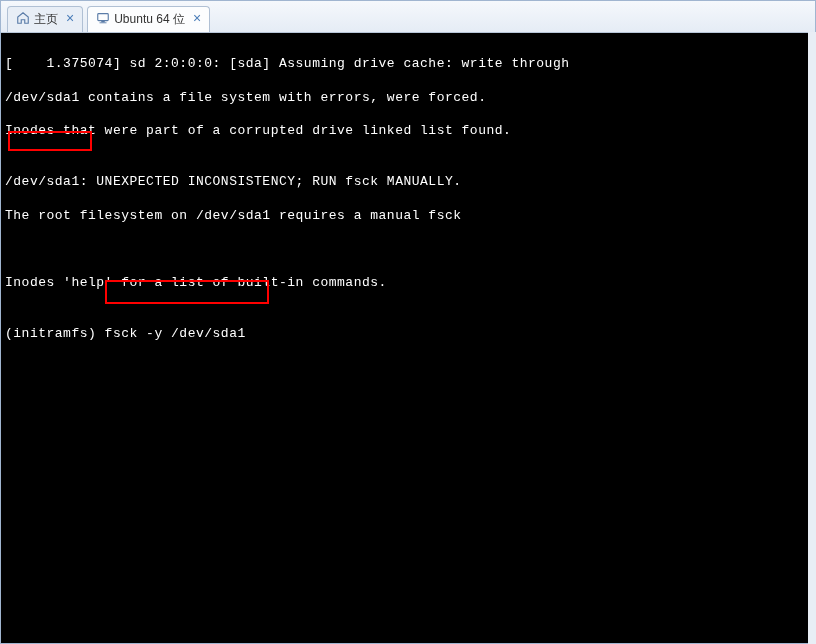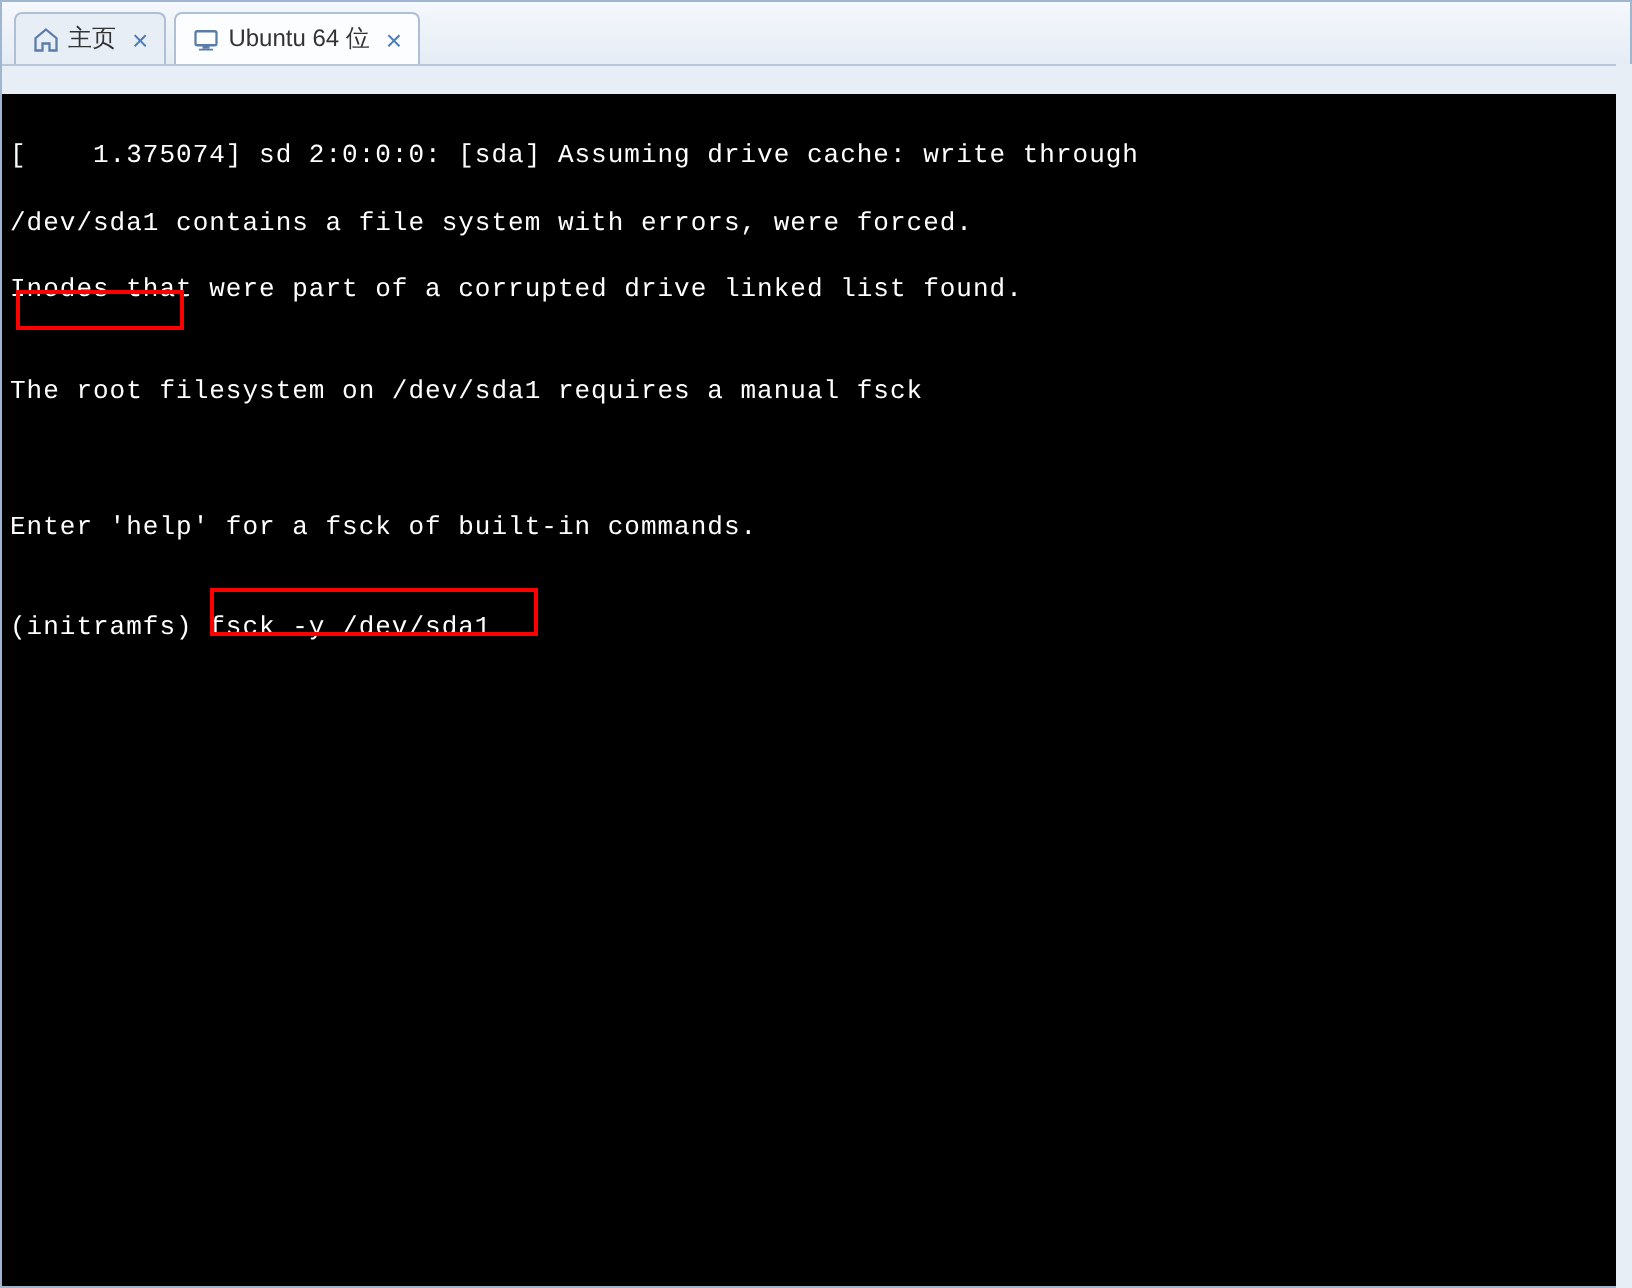--- a/index.html
+++ b/index.html
@@ -32,7 +32,7 @@
     }
     .tab {
       display: flex;
-      align-items: center;
+      align-items: flex-start;
       background: #fcfdfe;
       border: 1px solid #b0c0d4;
       border-bottom: none;

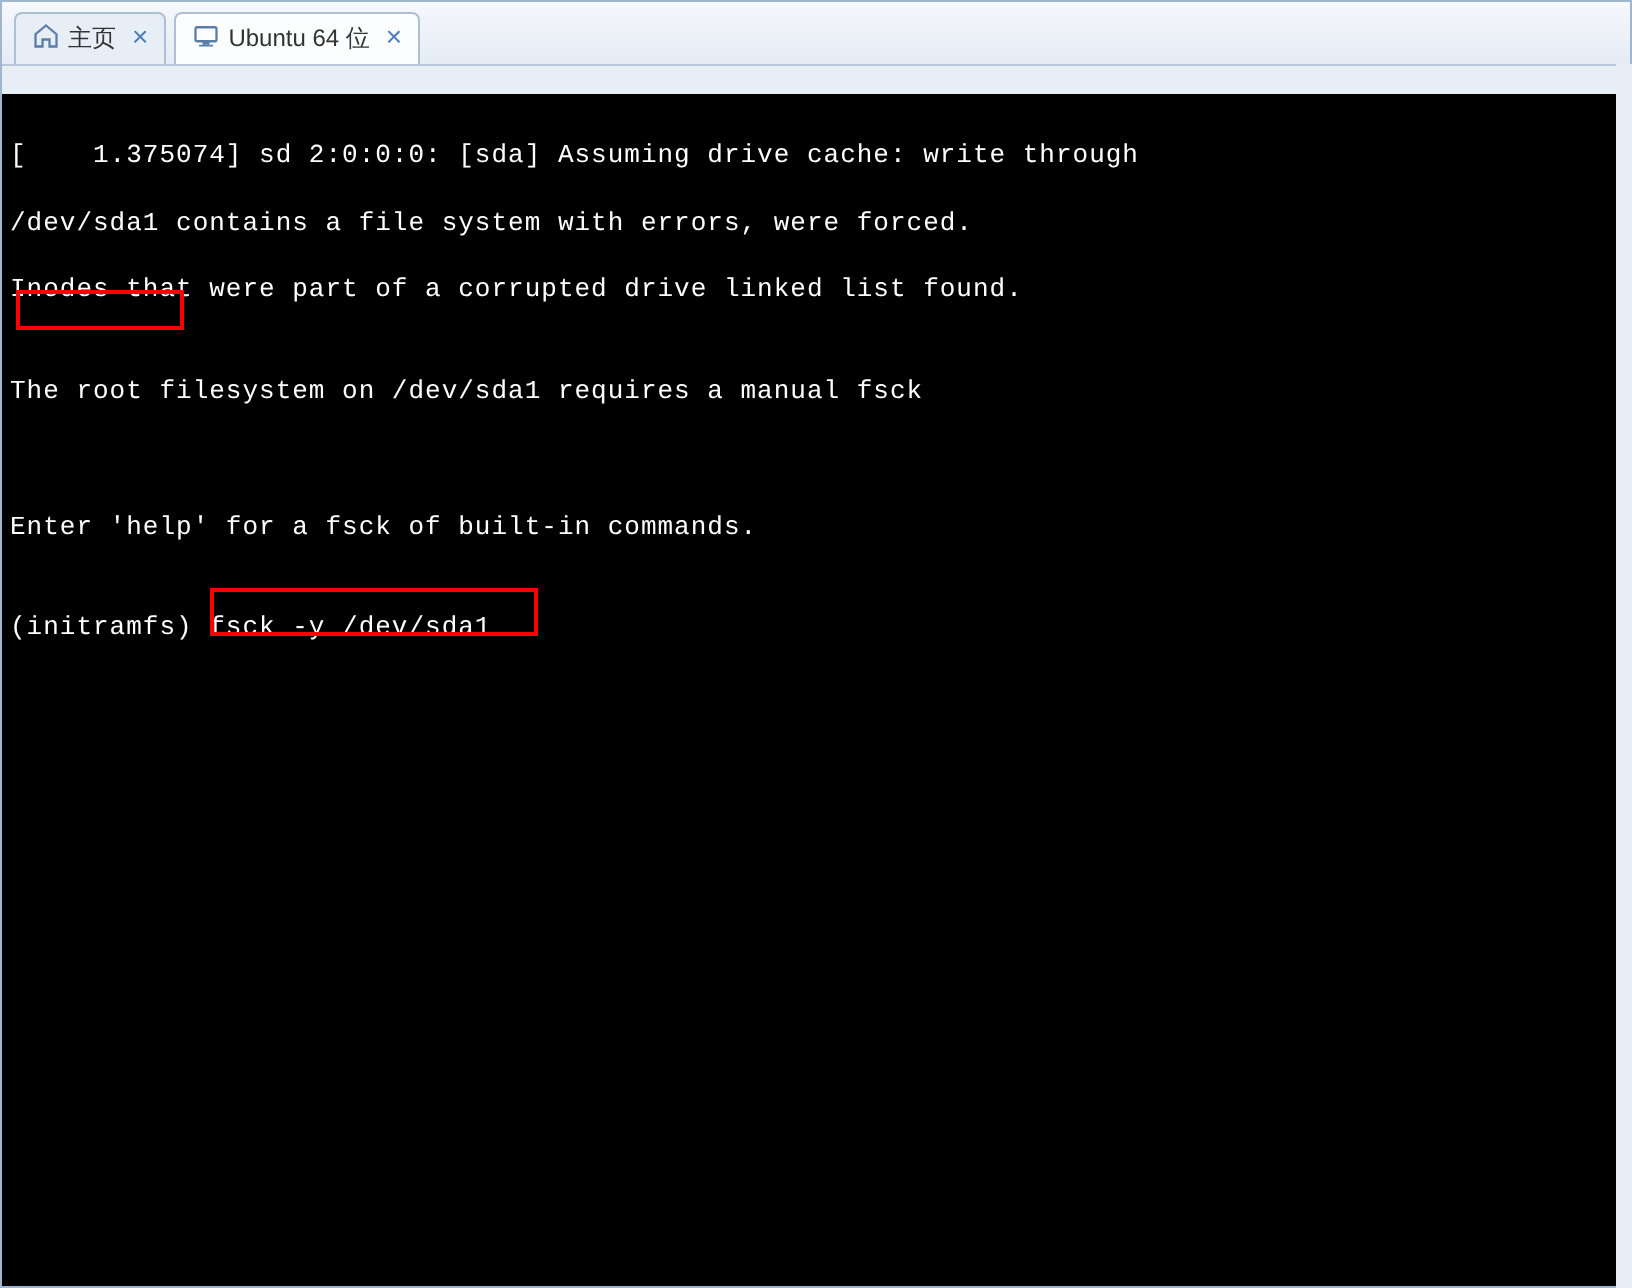--- a/index.html
+++ b/index.html
@@ -73,7 +73,6 @@
       letter-spacing: 0.5px;
       position: relative;
       overflow: hidden;
-      margin-top: 14px;
     }
     .terminal-line {
       white-space: pre;

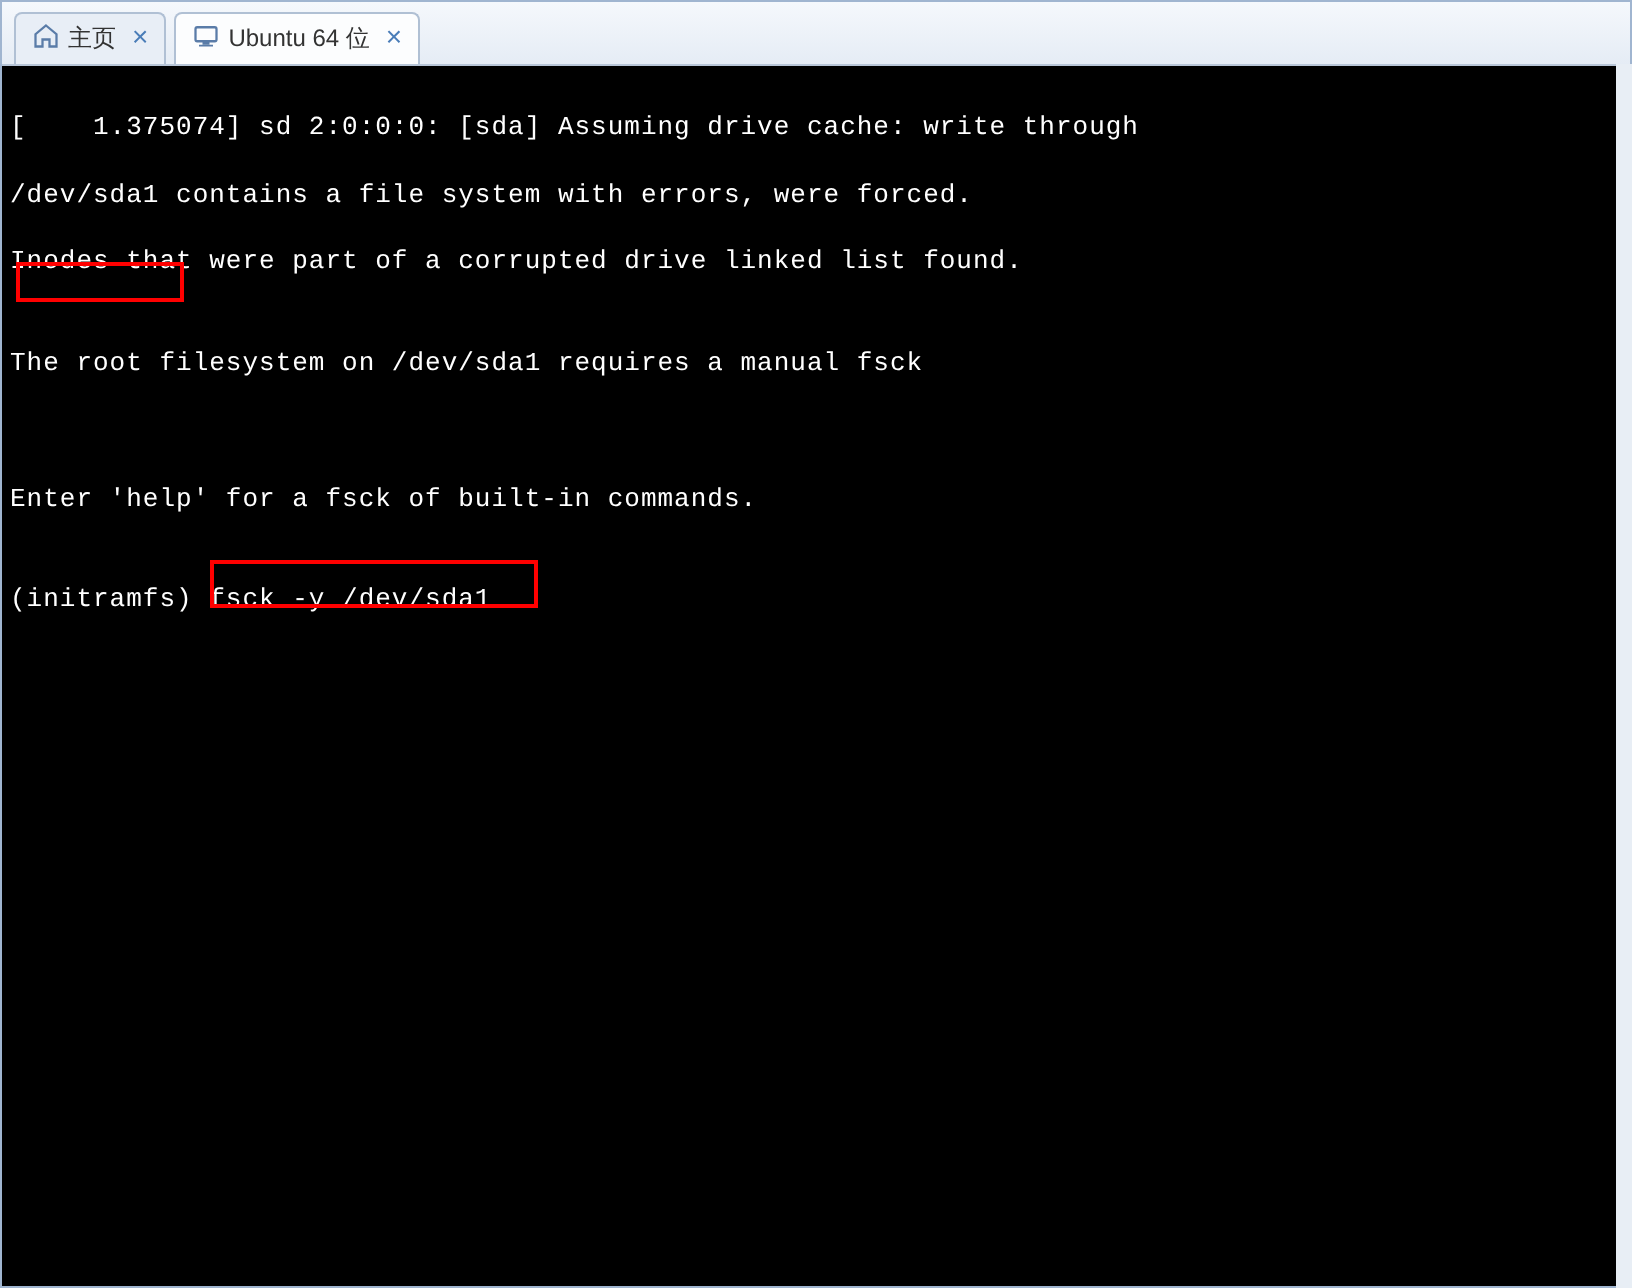--- a/index.html
+++ b/index.html
@@ -136,6 +136,7 @@
 <div class="terminal-line">/dev/sda1 contains a file system with errors, were forced.</div>
 <div class="terminal-line">Inodes that were part of a corrupted drive linked list found.</div>
 <div class="terminal-line"></div>
+<div class="terminal-line">/dev/sda1: UNEXPECTED INCONSISTENCY; RUN fsck MANUALLY.</div>
 <div class="terminal-line">The root filesystem on /dev/sda1 requires a manual fsck</div>
 <div class="terminal-line"></div>
 <div class="terminal-line"></div>

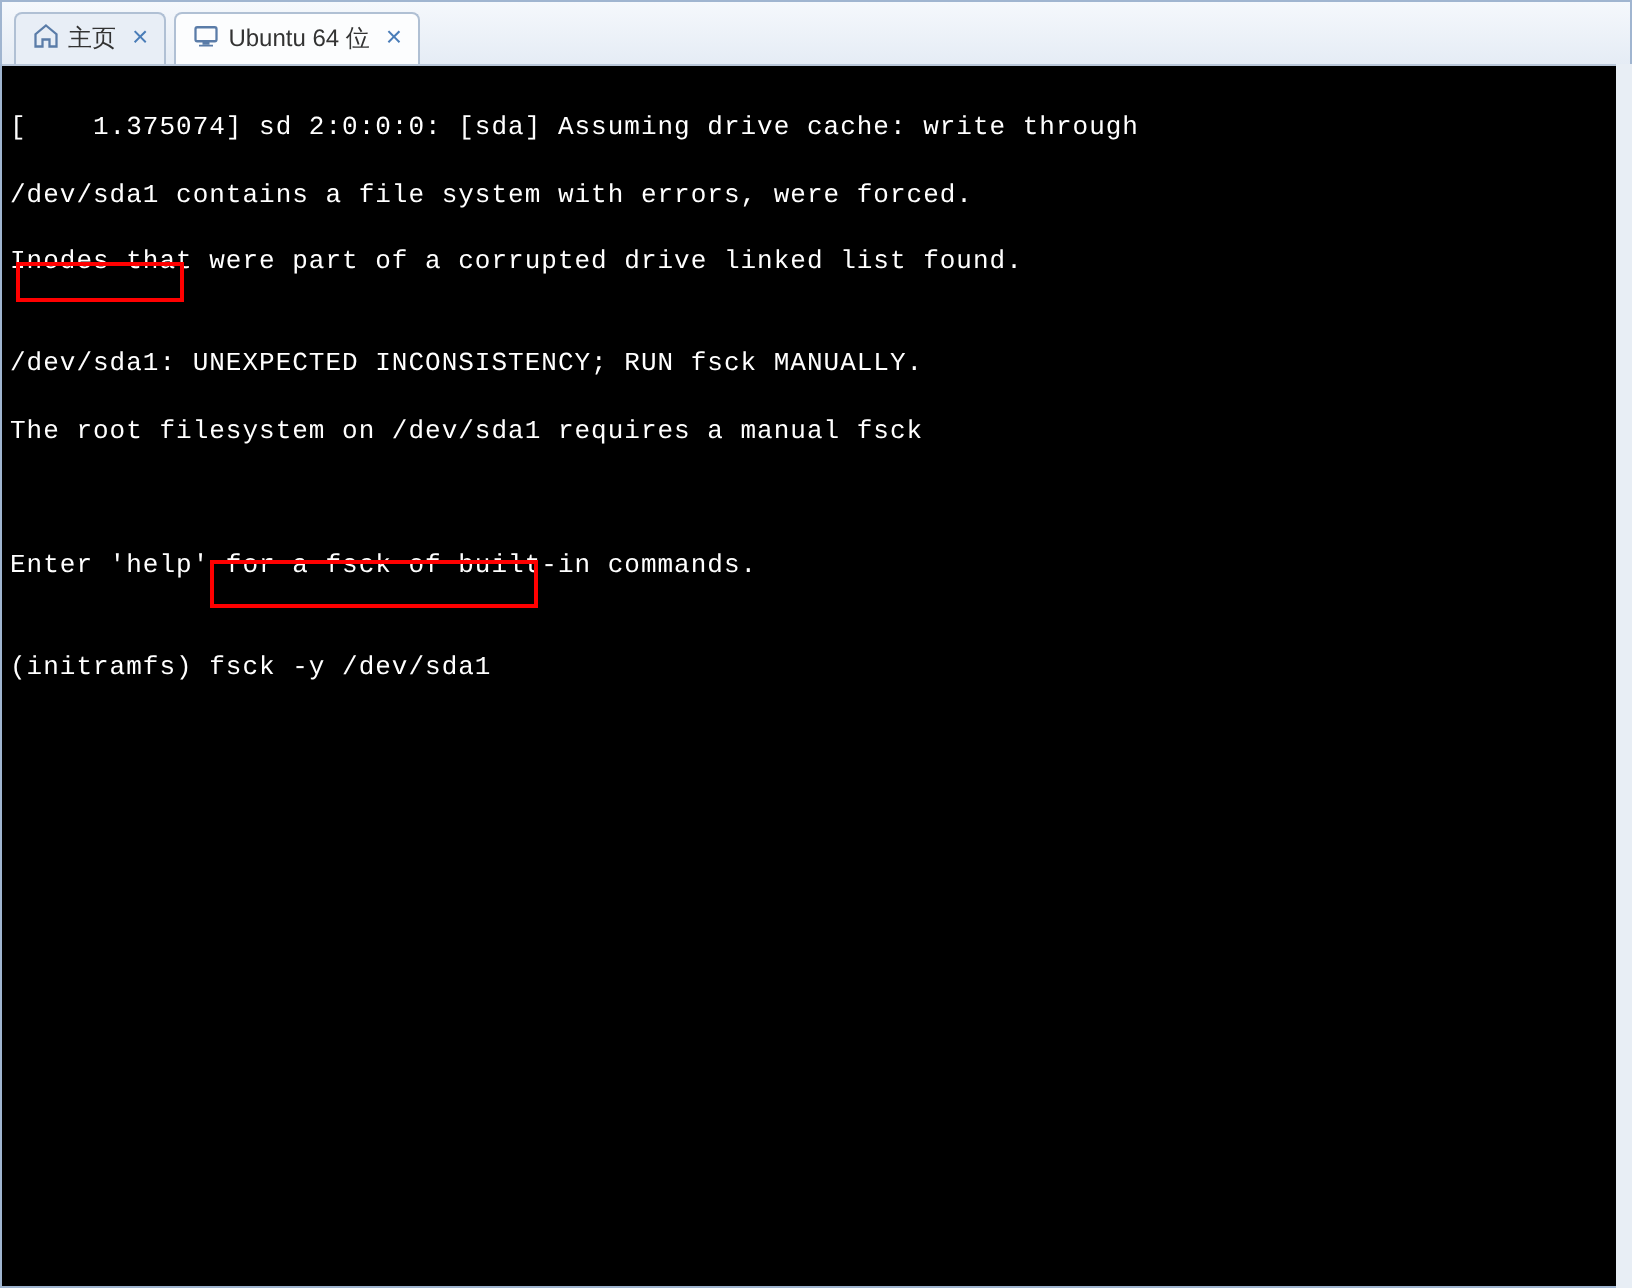--- a/index.html
+++ b/index.html
@@ -140,7 +140,7 @@
 <div class="terminal-line">The root filesystem on /dev/sda1 requires a manual fsck</div>
 <div class="terminal-line"></div>
 <div class="terminal-line"></div>
-<div class="terminal-line">Enter 'help' for a fsck of built-in commands.</div>
+<div class="terminal-line">Inodes 'help' for a list of built-in commands.</div>
 <div class="terminal-line"></div>
 <div class="terminal-line">(initramfs) fsck -y /dev/sda1</div>
     <div class="highlight-box-1"></div>

